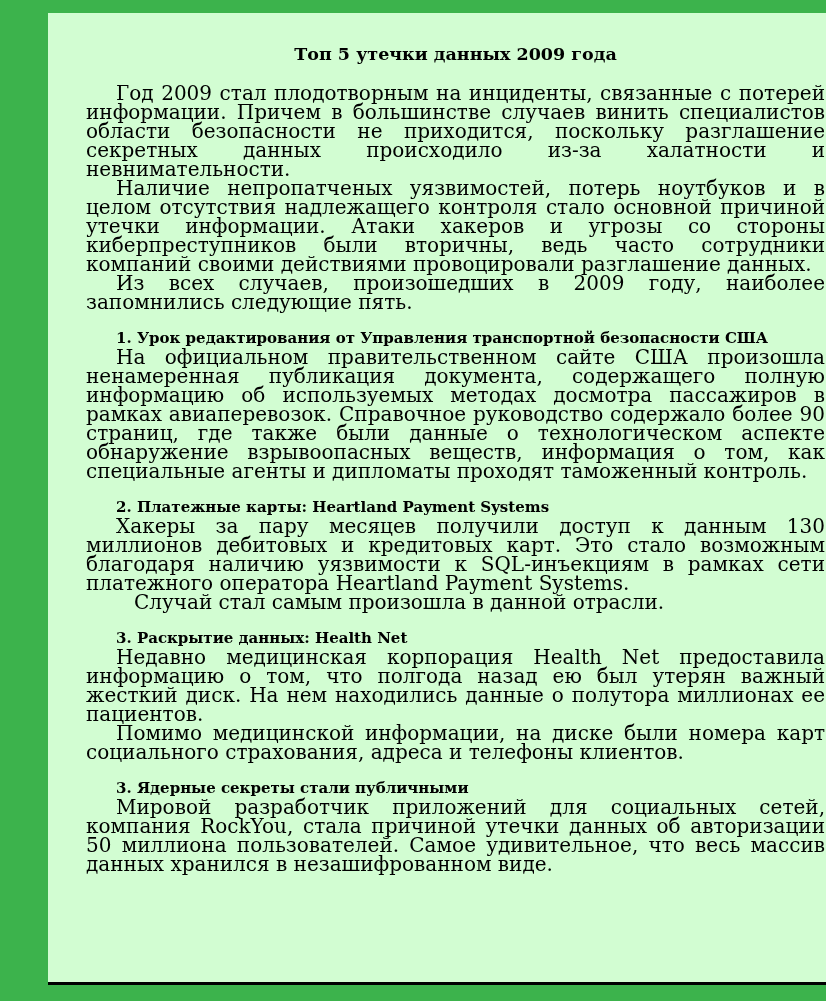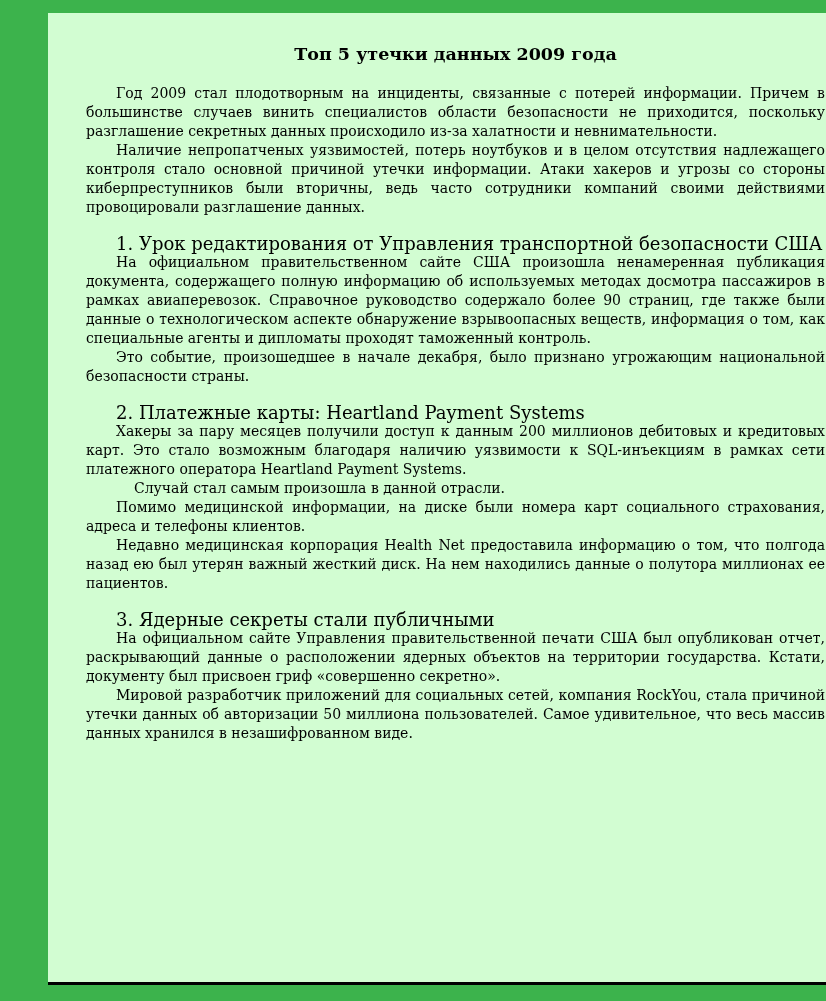--- a/index.html
+++ b/index.html
@@ -37,7 +37,7 @@
   }
   .para{
     margin:0;
-    font-size:14px;
+    font-size:20px;
     line-height:19px;
     text-align:justify;
     text-indent:30px;

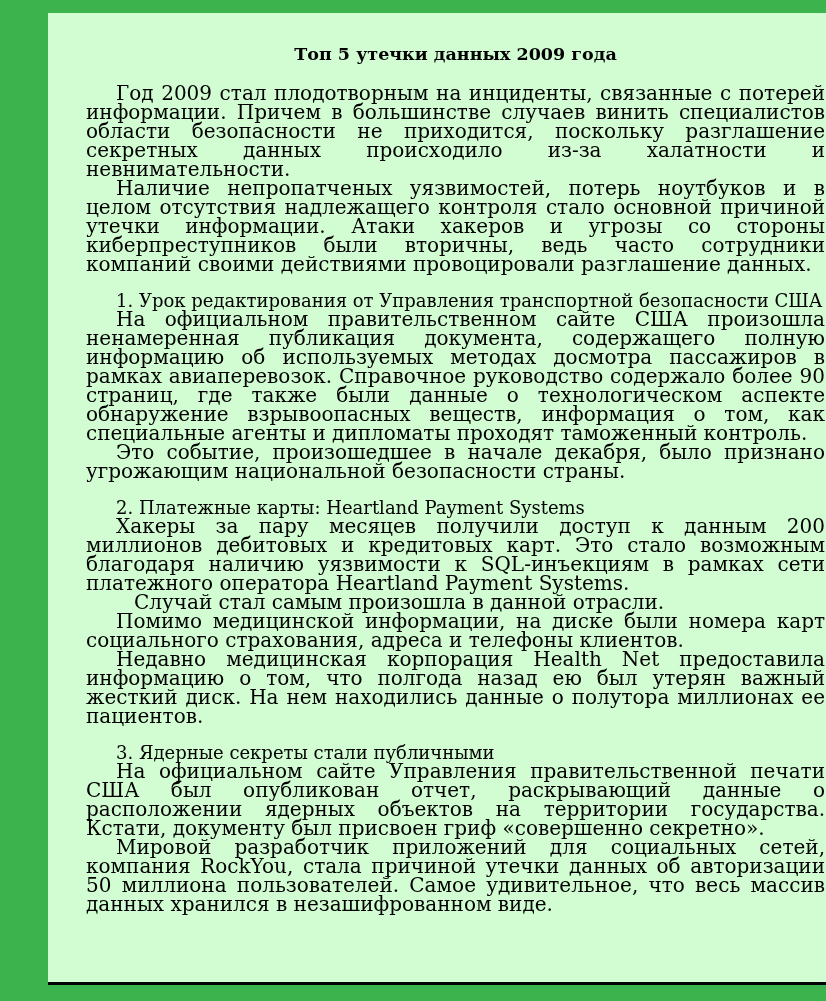--- a/index.html
+++ b/index.html
@@ -60,6 +60,7 @@
 
   <p class="para">Год 2009 стал плодотворным на инциденты, связанные с потерей информации. Причем в большинстве случаев винить специалистов области безопасности не приходится, поскольку разглашение секретных данных происходило из-за халатности и невнимательности.</p>
   <p class="para">Наличие непропатченых уязвимостей, потерь ноутбуков и в целом отсутствия надлежащего контроля стало основной причиной утечки информации. Атаки хакеров и угрозы со стороны киберпреступников были вторичны, ведь часто сотрудники компаний своими действиями провоцировали разглашение данных.</p>
+  <p class="para">Из всех случаев, произошедших в 2009 году, наиболее запомнились следующие пять.</p>
 
   <p class="heading">1. Урок редактирования от Управления транспортной безопасности США</p>
   <p class="para">На официальном правительственном сайте США произошла ненамеренная публикация документа, содержащего полную информацию об используемых методах досмотра пассажиров в рамках авиаперевозок. Справочное руководство содержало более 90 страниц, где также были данные о технологическом аспекте обнаружение взрывоопасных веществ, информация о том, как специальные агенты и дипломаты проходят таможенный контроль.</p>

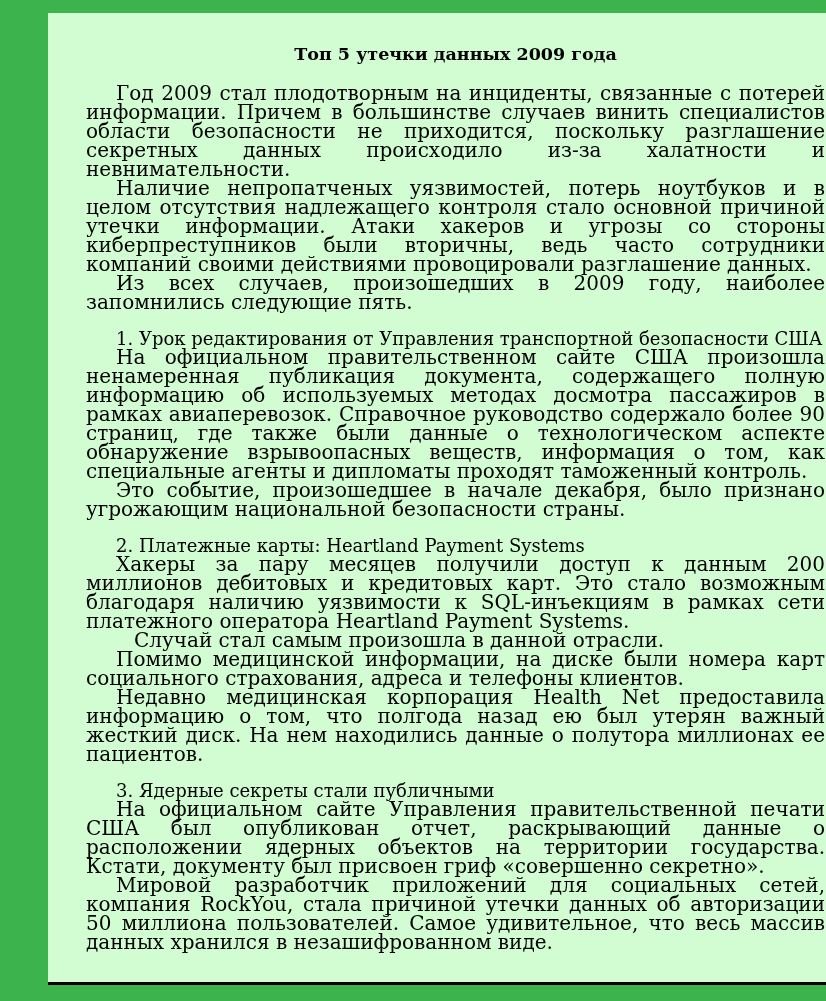--- a/index.html
+++ b/index.html
@@ -45,9 +45,9 @@
   .para.deep-indent{ text-indent:48px; }
   .heading{
     margin:17px 0 0 0;
-    font-size:18px;
+    font-size:15px;
     line-height:19px;
-    font-weight:normal;
+    font-weight:bold;
     text-align:justify;
     text-indent:30px;
   }

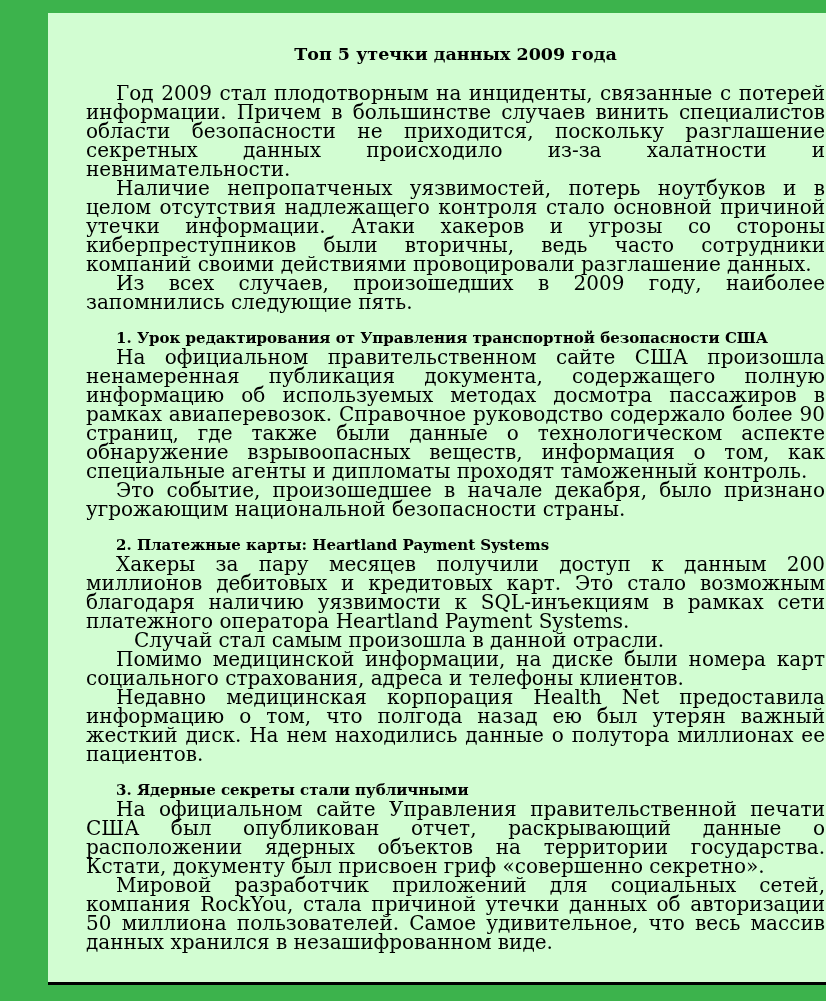--- a/index.html
+++ b/index.html
@@ -64,7 +64,6 @@
 
   <p class="heading">1. Урок редактирования от Управления транспортной безопасности США</p>
   <p class="para">На официальном правительственном сайте США произошла ненамеренная публикация документа, содержащего полную информацию об используемых методах досмотра пассажиров в рамках авиаперевозок. Справочное руководство содержало более 90 страниц, где также были данные о технологическом аспекте обнаружение взрывоопасных веществ, информация о том, как специальные агенты и дипломаты проходят таможенный контроль.</p>
-  <p class="para">Это событие, произошедшее в начале декабря, было признано угрожающим национальной безопасности страны.</p>
 
   <p class="heading">2. Платежные карты: Heartland Payment Systems</p>
   <p class="para">Хакеры за пару месяцев получили доступ к данным 200 миллионов дебитовых и кредитовых карт. Это стало возможным благодаря наличию уязвимости к SQL-инъекциям в рамках сети платежного оператора Heartland Payment Systems.</p>

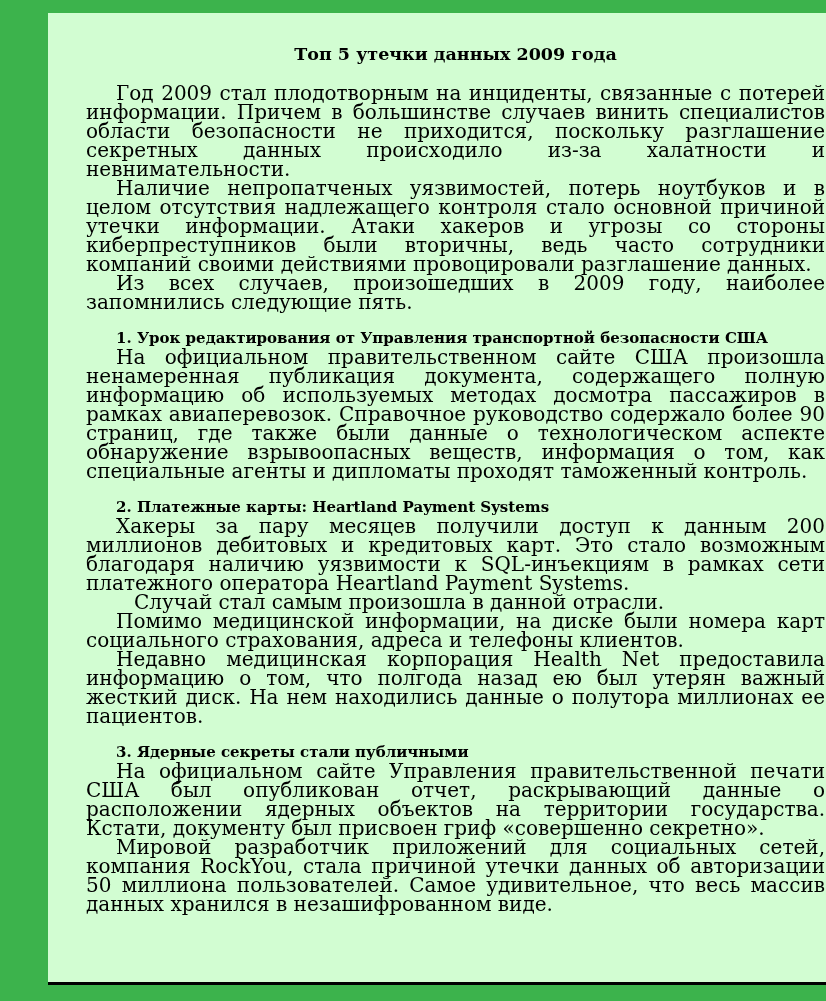--- a/index.html
+++ b/index.html
@@ -66,7 +66,7 @@
   <p class="para">На официальном правительственном сайте США произошла ненамеренная публикация документа, содержащего полную информацию об используемых методах досмотра пассажиров в рамках авиаперевозок. Справочное руководство содержало более 90 страниц, где также были данные о технологическом аспекте обнаружение взрывоопасных веществ, информация о том, как специальные агенты и дипломаты проходят таможенный контроль.</p>
 
   <p class="heading">2. Платежные карты: Heartland Payment Systems</p>
-  <p class="para">Хакеры за пару месяцев получили доступ к данным 200 миллионов дебитовых и кредитовых карт. Это стало возможным благодаря наличию уязвимости к SQL-инъекциям в рамках сети платежного оператора Heartland Payment Systems.</p>
+  <p class="para">Хакеры за пару месяцев получили доступ к данным 130 миллионов дебитовых и кредитовых карт. Это стало возможным благодаря наличию уязвимости к SQL-инъекциям в рамках сети платежного оператора Heartland Payment Systems.</p>
   <p class="para deep-indent">Случай стал самым произошла в данной отрасли.</p>
 
   <p class="para">Помимо медицинской информации, на диске были номера карт социального страхования, адреса и телефоны клиентов.</p>

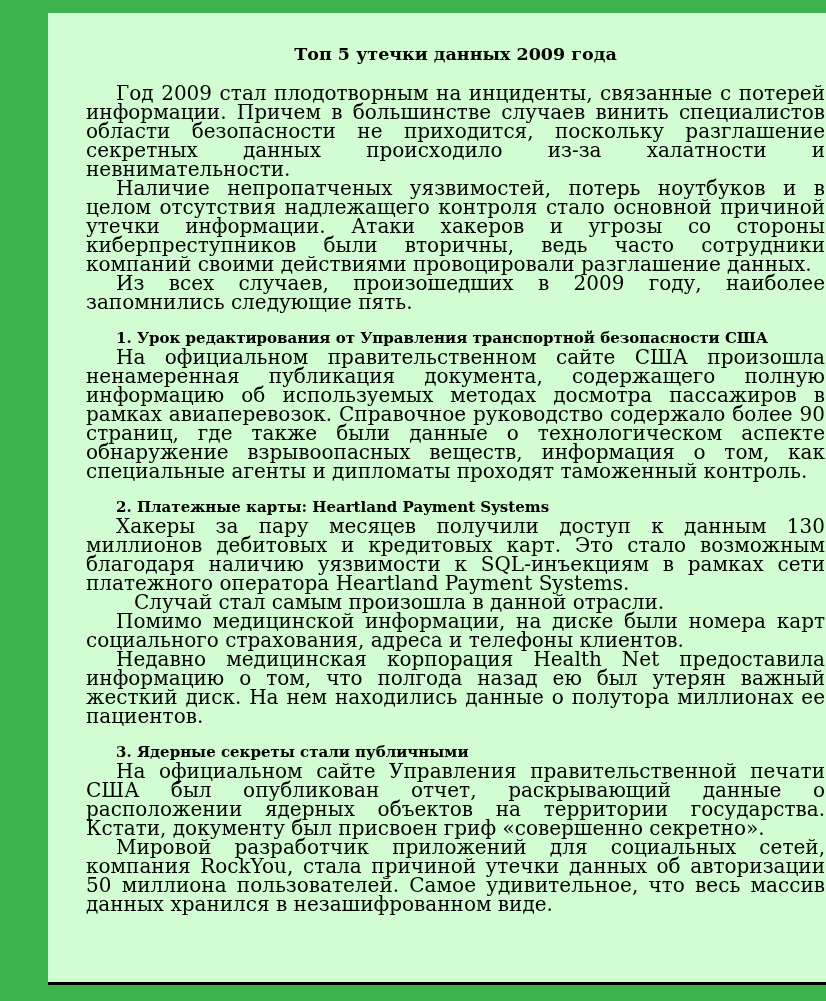--- a/index.html
+++ b/index.html
@@ -69,6 +69,7 @@
   <p class="para">Хакеры за пару месяцев получили доступ к данным 130 миллионов дебитовых и кредитовых карт. Это стало возможным благодаря наличию уязвимости к SQL-инъекциям в рамках сети платежного оператора Heartland Payment Systems.</p>
   <p class="para deep-indent">Случай стал самым произошла в данной отрасли.</p>
 
+  <p class="heading">3. Раскрытие данных: Health Net</p>
   <p class="para">Помимо медицинской информации, на диске были номера карт социального страхования, адреса и телефоны клиентов.</p>
   <p class="para">Недавно медицинская корпорация Health Net предоставила информацию о том, что полгода назад ею был утерян важный жесткий диск. На нем находились данные о полутора миллионах ее пациентов.</p>
 

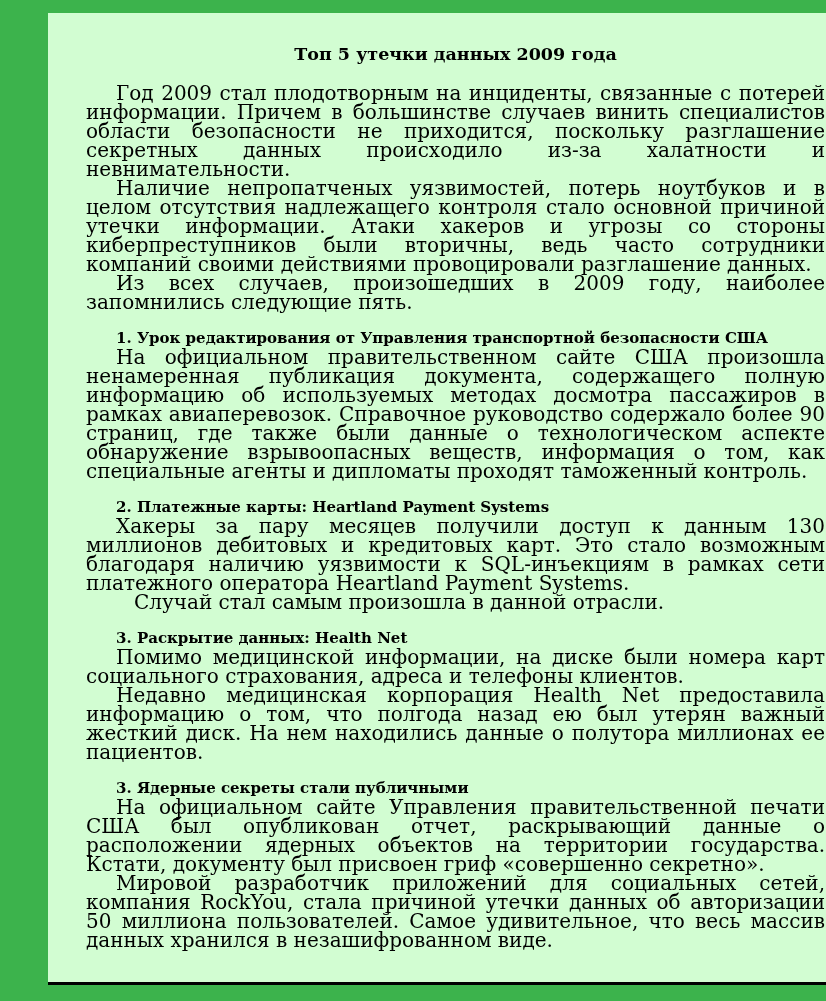--- a/index.html
+++ b/index.html
@@ -70,8 +70,8 @@
   <p class="para deep-indent">Случай стал самым произошла в данной отрасли.</p>
 
   <p class="heading">3. Раскрытие данных: Health Net</p>
+  <p class="para">Недавно медицинская корпорация Health Net предоставила информацию о том, что полгода назад ею был утерян важный жесткий диск. На нем находились данные о полутора миллионах ее пациентов.</p>
   <p class="para">Помимо медицинской информации, на диске были номера карт социального страхования, адреса и телефоны клиентов.</p>
-  <p class="para">Недавно медицинская корпорация Health Net предоставила информацию о том, что полгода назад ею был утерян важный жесткий диск. На нем находились данные о полутора миллионах ее пациентов.</p>
 
   <p class="heading">3. Ядерные секреты стали публичными</p>
   <p class="para">На официальном сайте Управления правительственной печати США был опубликован отчет, раскрывающий данные о расположении ядерных объектов на территории государства. Кстати, документу был присвоен гриф «совершенно секретно».</p>

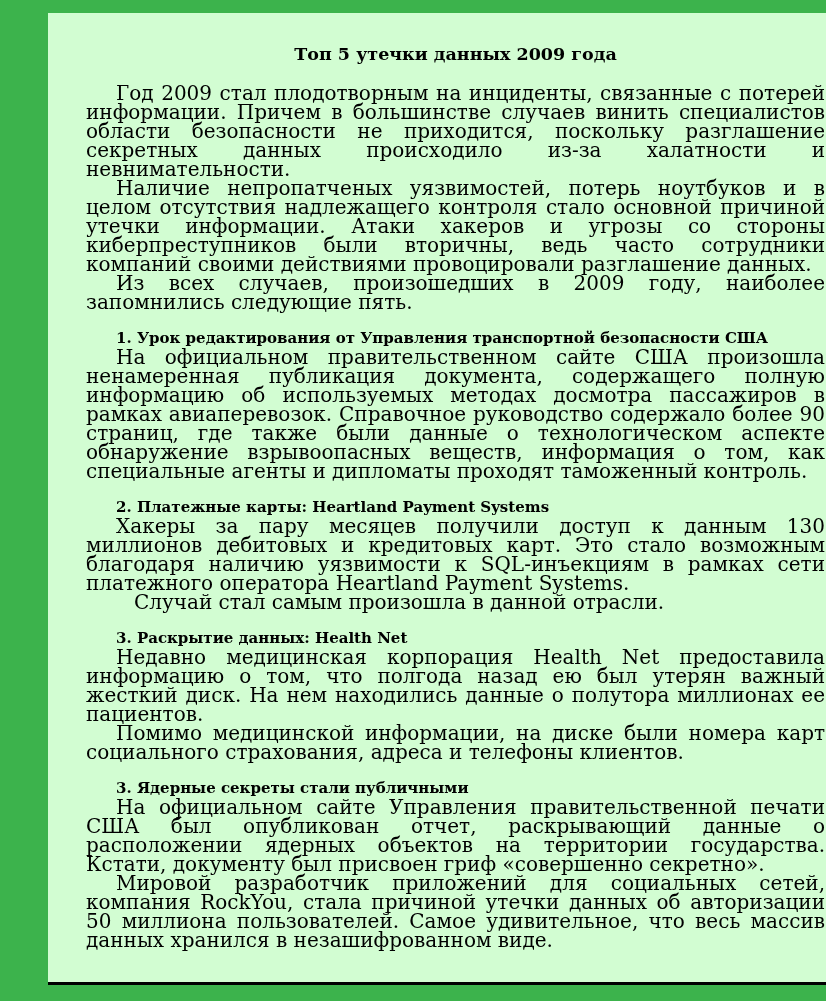--- a/index.html
+++ b/index.html
@@ -74,7 +74,6 @@
   <p class="para">Помимо медицинской информации, на диске были номера карт социального страхования, адреса и телефоны клиентов.</p>
 
   <p class="heading">3. Ядерные секреты стали публичными</p>
-  <p class="para">На официальном сайте Управления правительственной печати США был опубликован отчет, раскрывающий данные о расположении ядерных объектов на территории государства. Кстати, документу был присвоен гриф «совершенно секретно».</p>
 
   <p class="para">Мировой разработчик приложений для социальных сетей, компания RockYou, стала причиной утечки данных об авторизации 50 миллиона пользователей. Самое удивительное, что весь массив данных хранился в незашифрованном виде.</p>
 </div>

